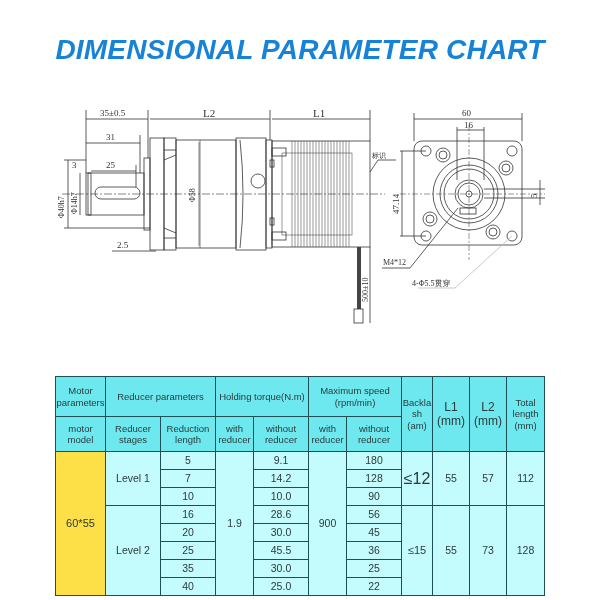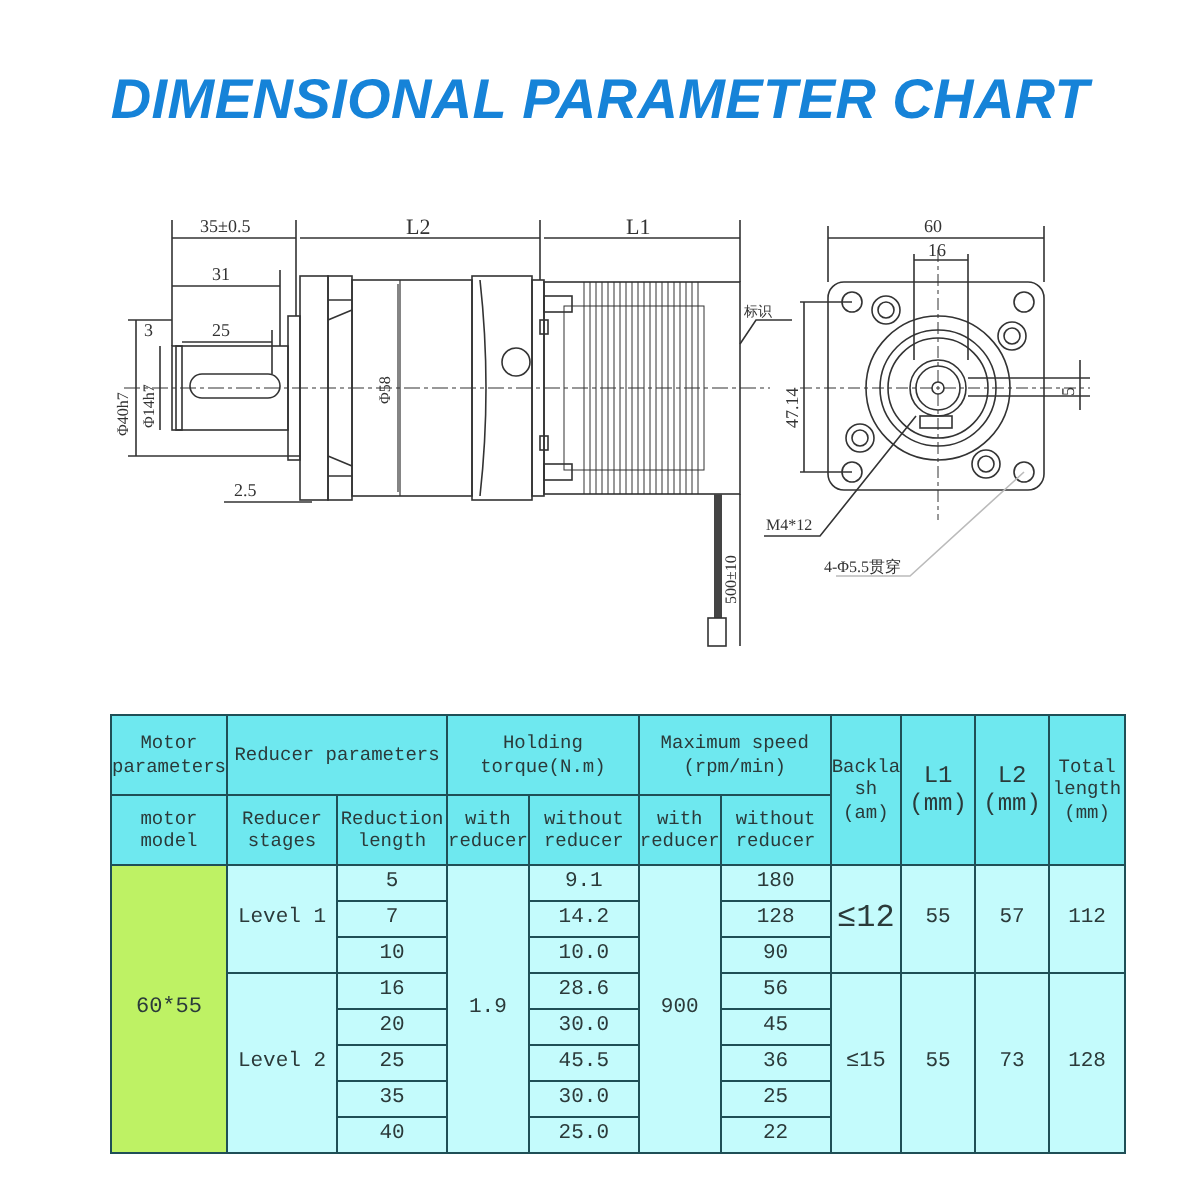--- a/index.html
+++ b/index.html
@@ -7,7 +7,7 @@
   .title { position:absolute; left:0; top:34px; width:600px; text-align:center; color:#1683d8; font-family:"Liberation Sans", sans-serif; font-weight:bold; font-style:italic; font-size:28px; letter-spacing:0.2px; }
   svg.drawing { position:absolute; left:0; top:0; }
   svg text { font-family:"Liberation Serif", serif; fill:#333; }
-  table.spec { position:absolute; left:55px; top:357px; border-collapse:collapse; table-layout:fixed; font-family:Liberation Mono, monospace; color:#2b3a3a; }
+  table.spec { position:absolute; left:55px; top:376px; border-collapse:collapse; table-layout:fixed; font-family:Liberation Sans, sans-serif; color:#2b3a3a; }
   table.spec td { border:1px solid #1f4f56; text-align:center; vertical-align:middle; padding:0; line-height:1.2; }
   .hd { background:#6ee8ef; font-size:9.5px; }
   .hd.big { font-size:12px; }

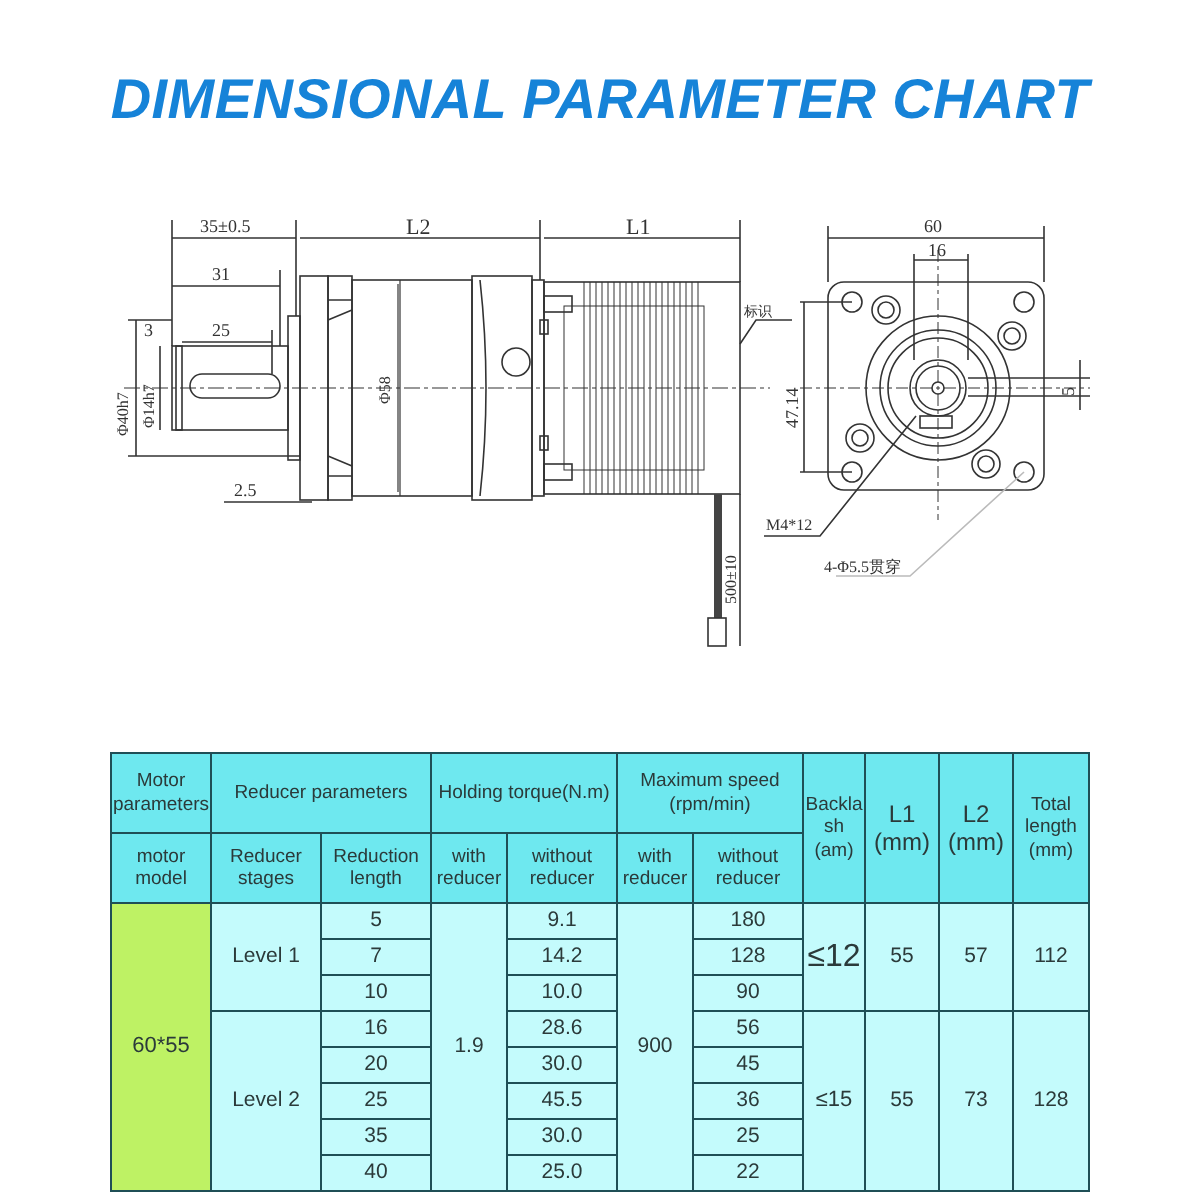--- a/index.html
+++ b/index.html
@@ -11,7 +11,7 @@
   table.spec td { border:1px solid #1f4f56; text-align:center; vertical-align:middle; padding:0; line-height:1.2; }
   .hd { background:#6ee8ef; font-size:9.5px; }
   .hd.big { font-size:12px; }
-  .model { background:#bef264; font-size:11px; }
+  .model { background:#fde047; font-size:11px; }
   .cell { background:#c4fbfc; font-size:10.5px; height:17px; }
 </style>
 </head>

